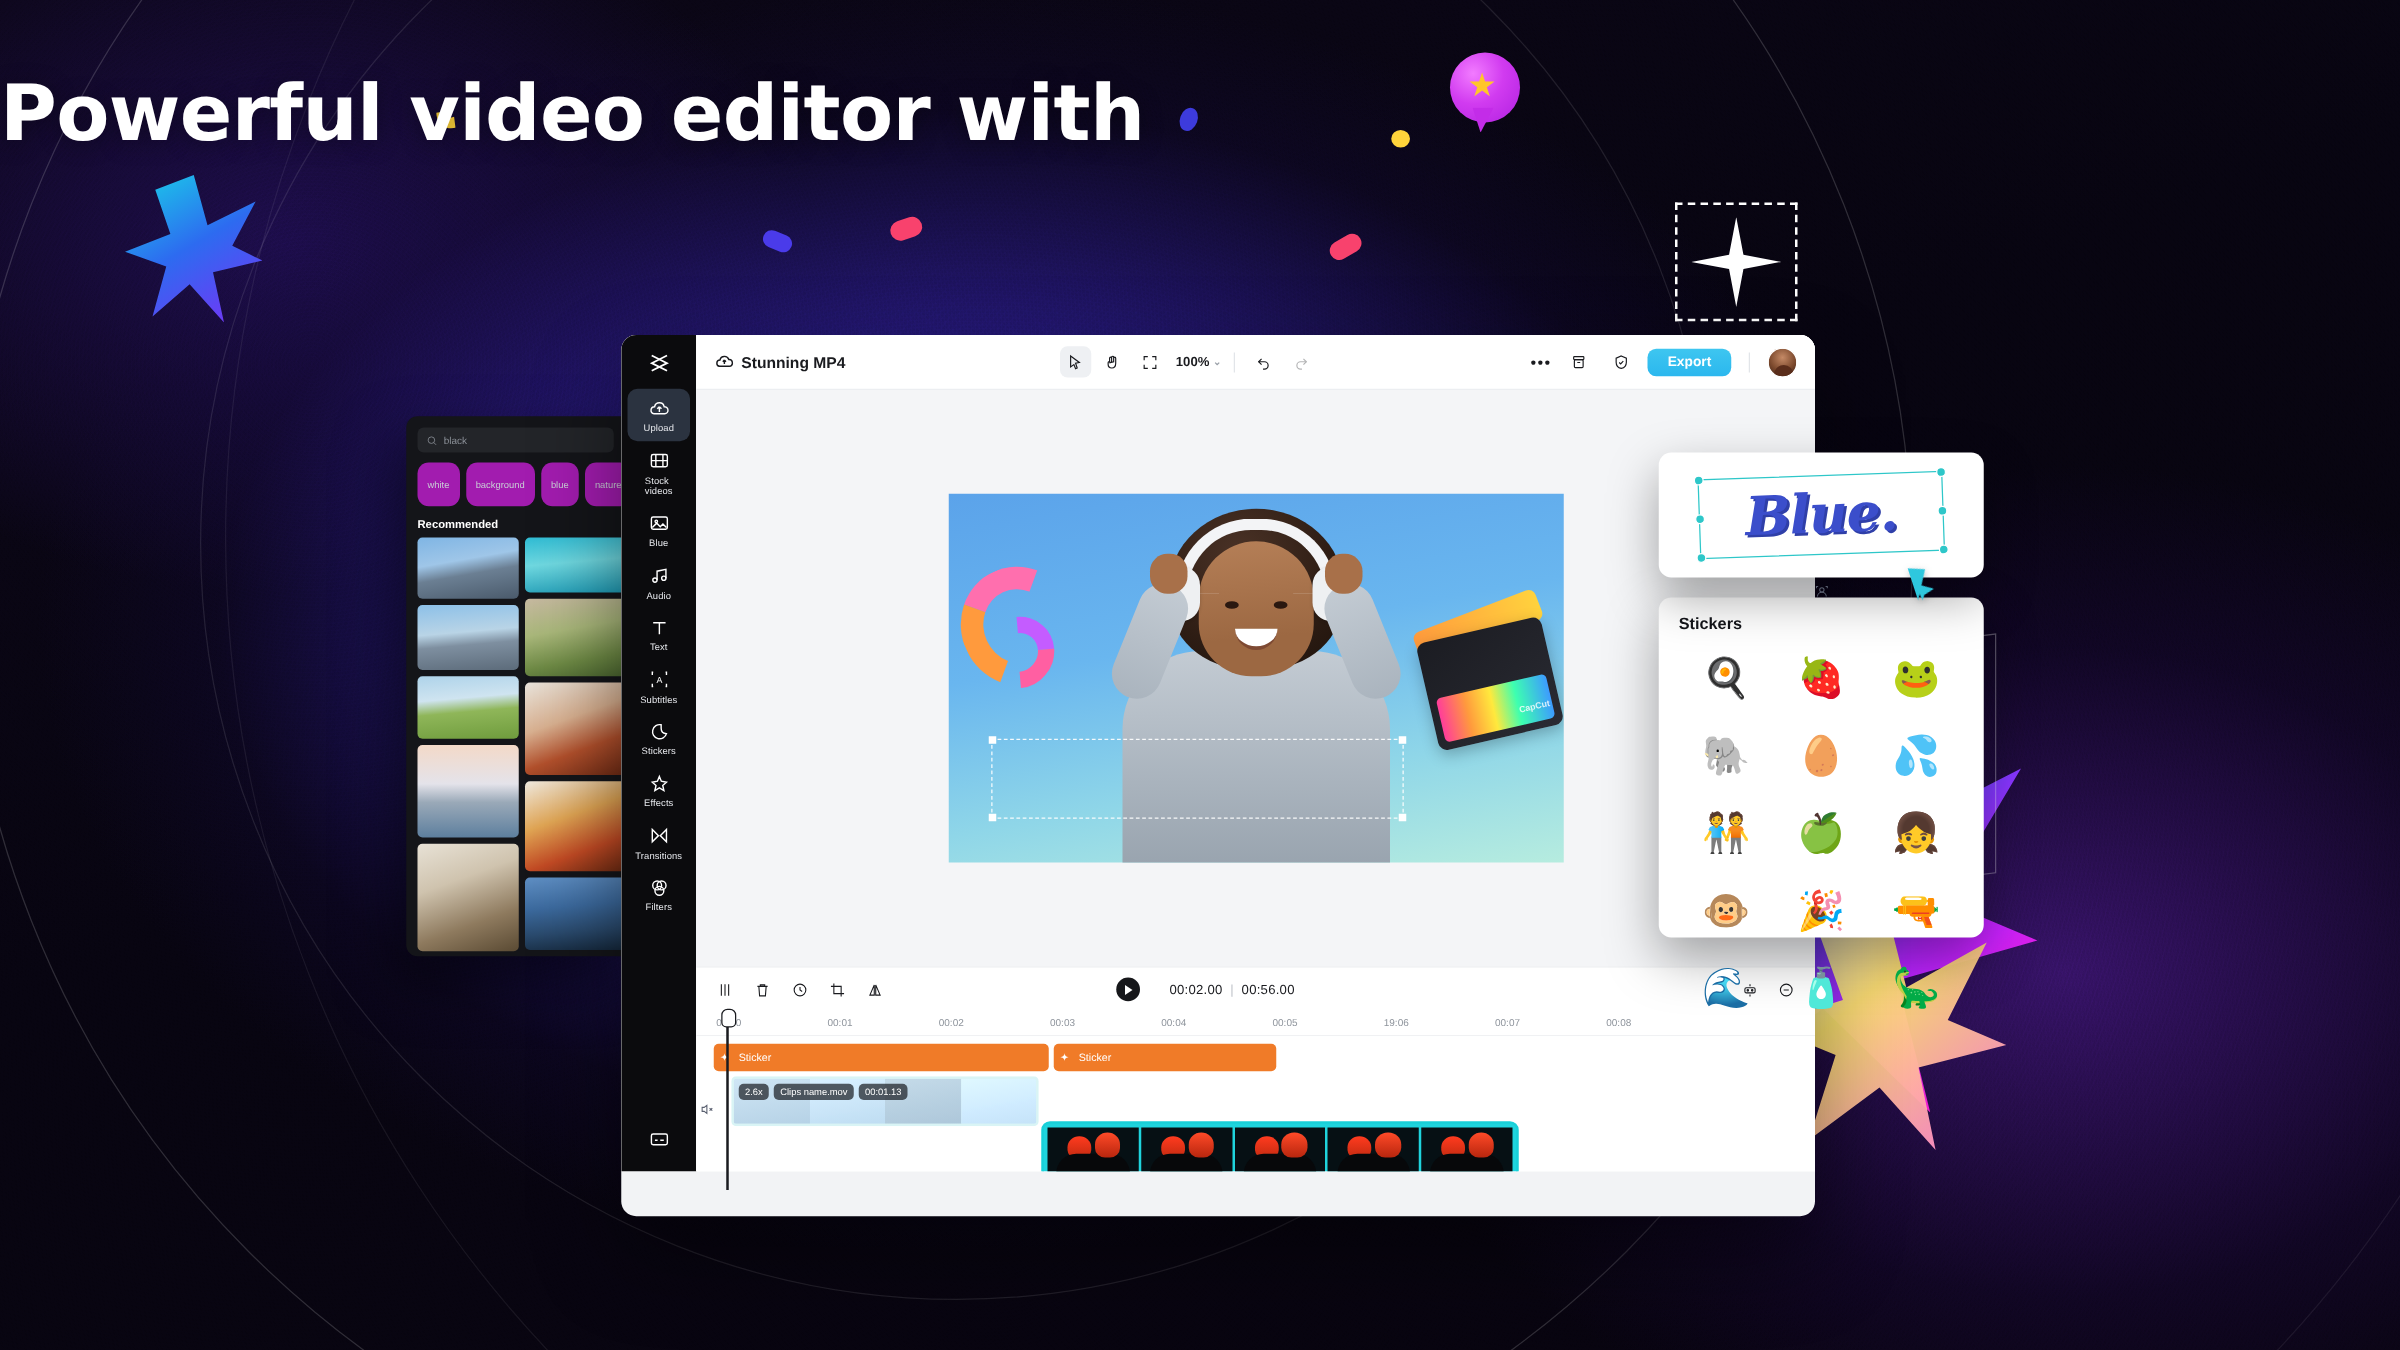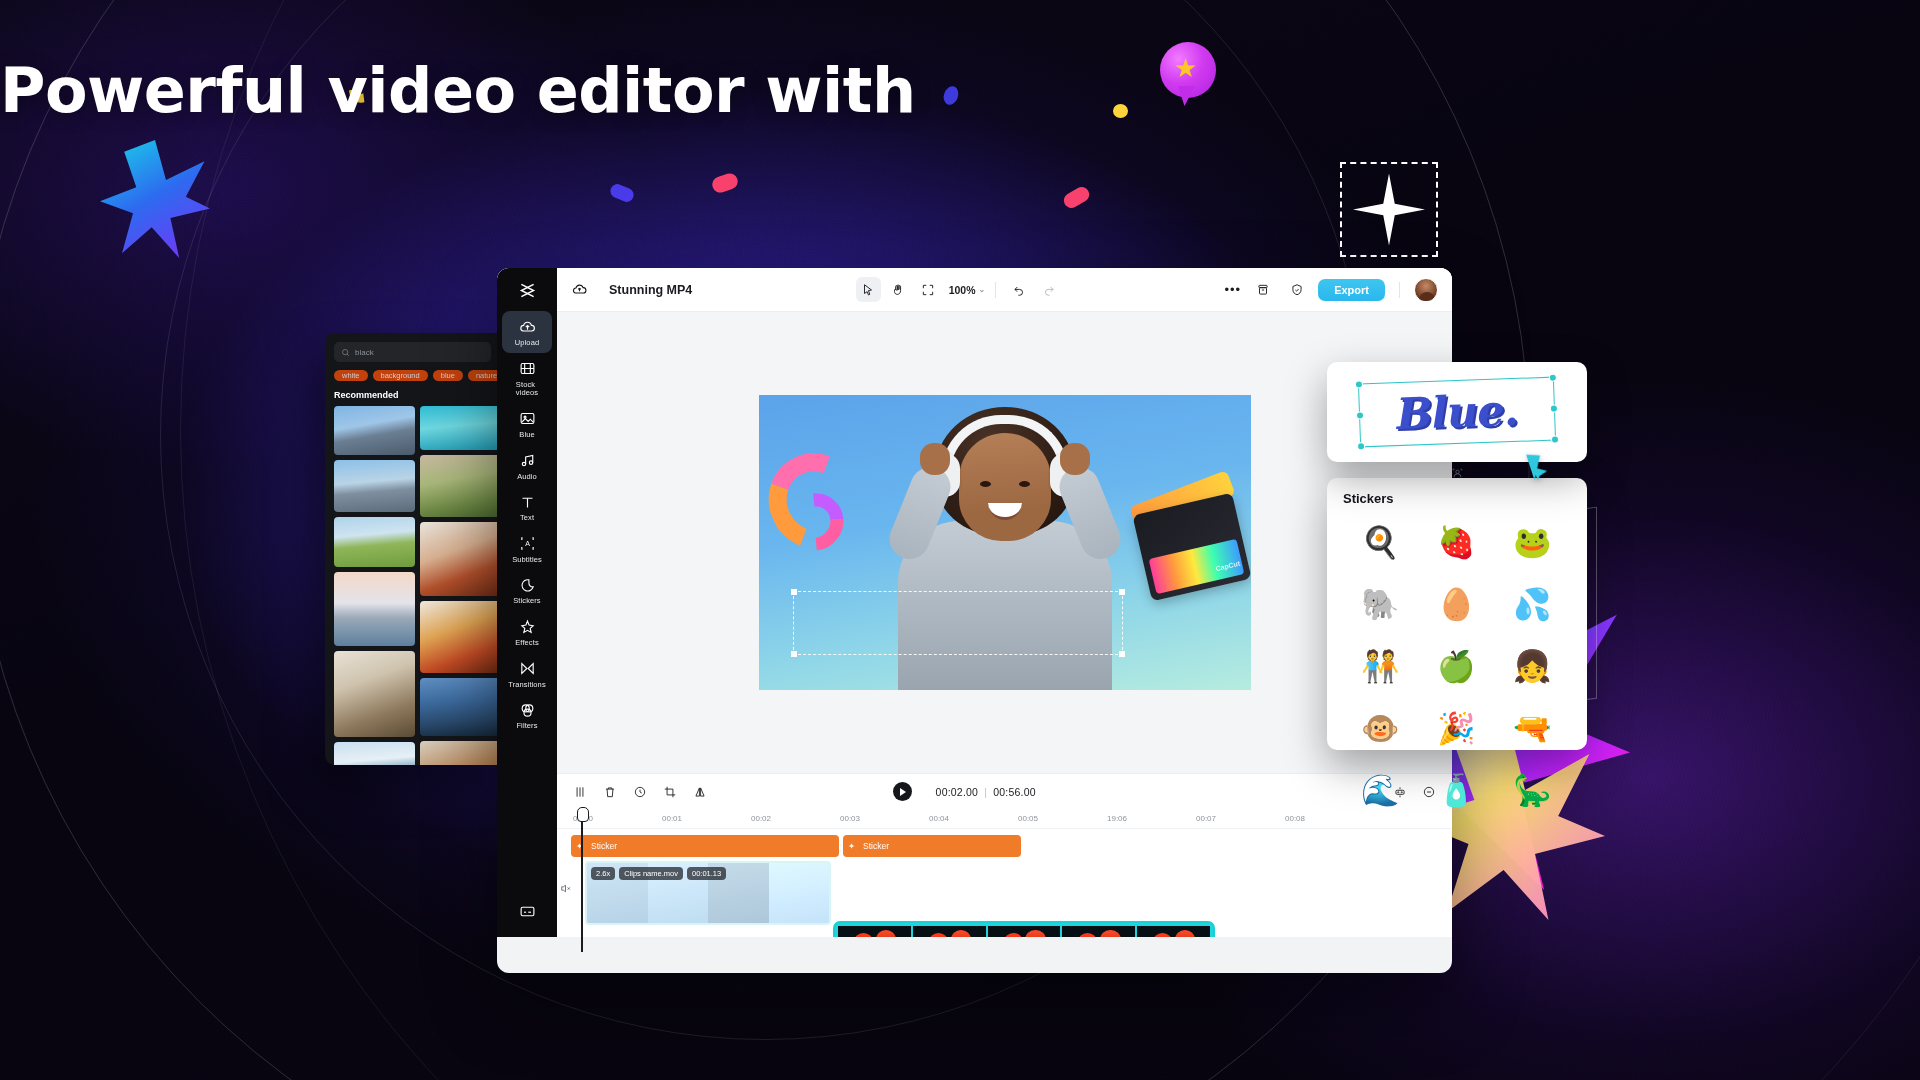--- a/index.html
+++ b/index.html
@@ -163,7 +163,7 @@
   
   .toolbar{
     height:44px; background:#fff; display:flex;align-items:center; padding:0 14px;
-    border-bottom:1px solid #eceef1; gap:21px;
+    border-bottom:1px solid #eceef1; gap:5px;
   }
   .tb-cloud{ width:17px;height:17px; }
   .tb-title{ font-size:12.5px; font-weight:bold; color:#1a1b1f; }

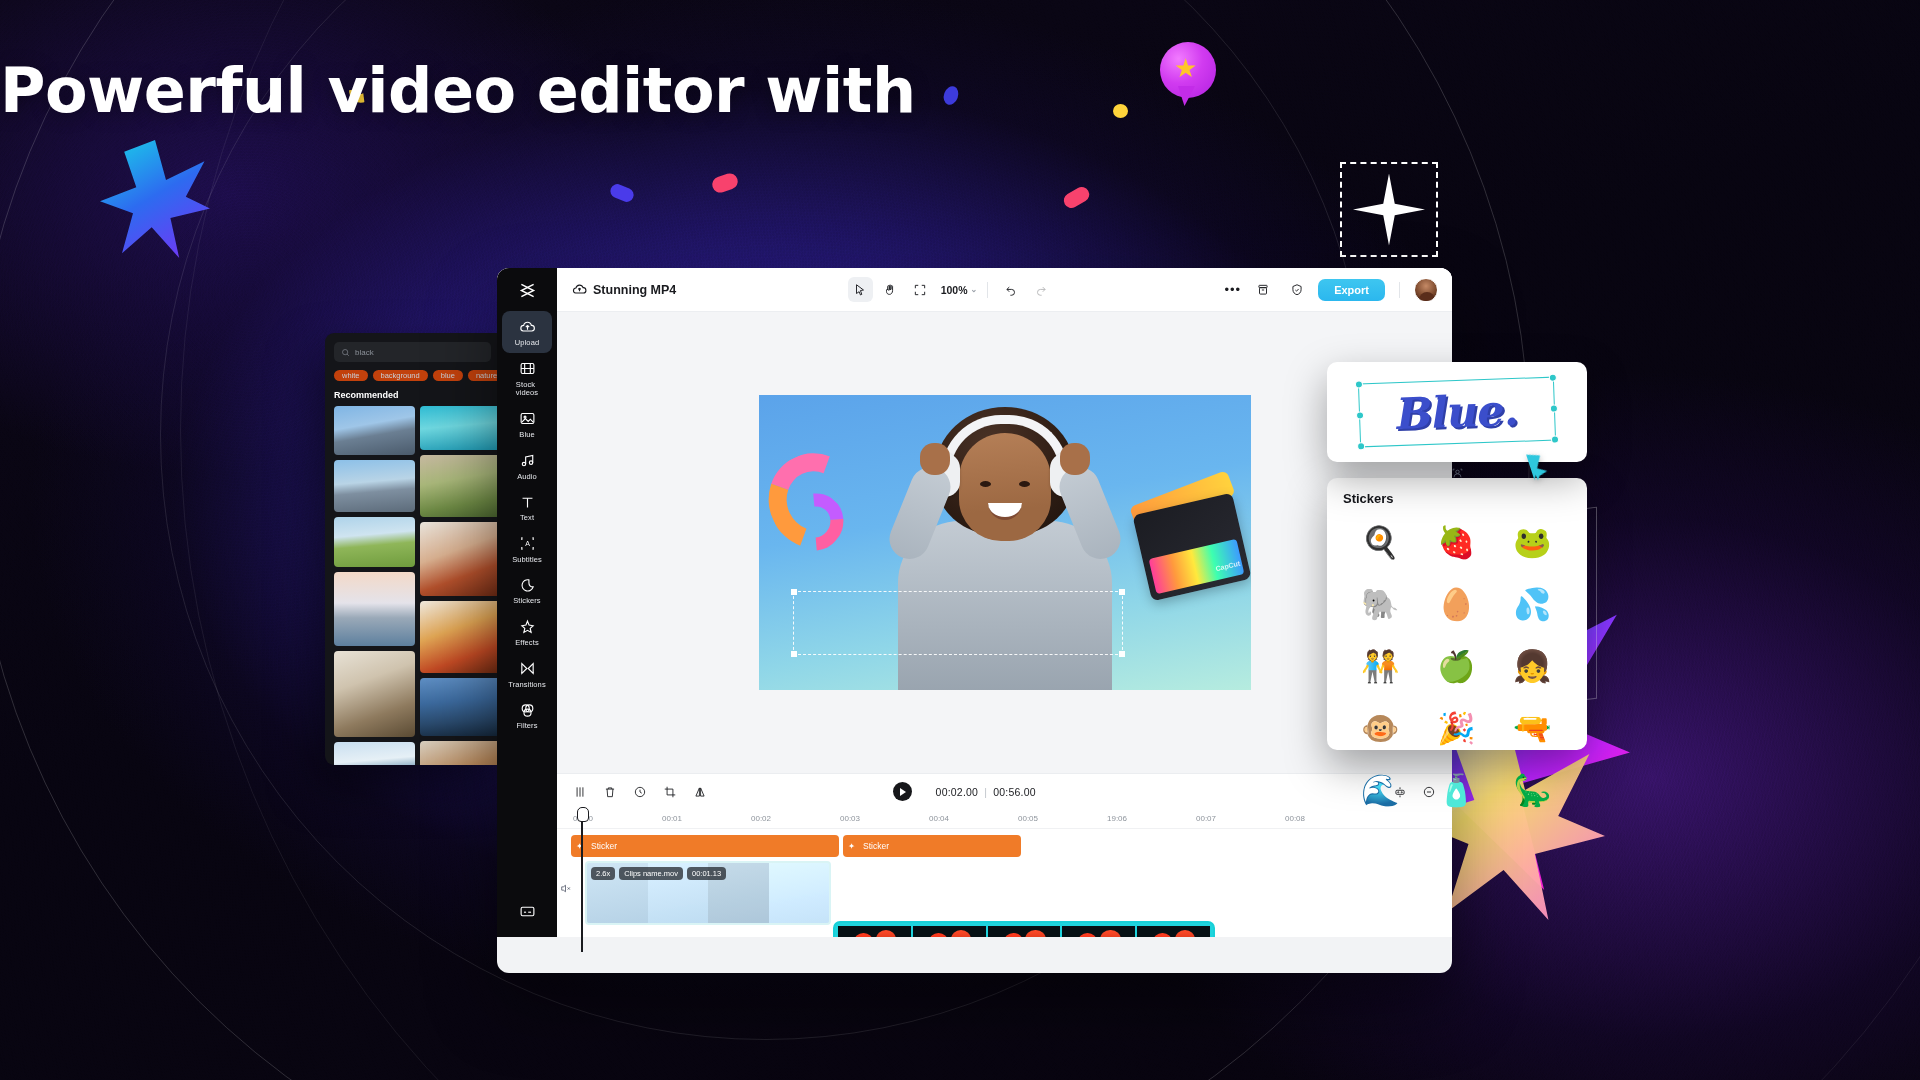--- a/index.html
+++ b/index.html
@@ -361,7 +361,7 @@
   .m-search span{font-size:8px;color:#8b9098;}
   .m-tags{display:flex;gap:5px;margin-top:8px;}
   .m-tag{
-    background:#c2410c;color:#c9ced6;font-size:7.5px;border-radius:9px;padding:1px 8px;white-space:nowrap;
+    background:#a21caf;color:#c9ced6;font-size:7.5px;border-radius:9px;padding:13px 8px;white-space:nowrap;
   }
   .m-head{color:#fff;font-size:9px;font-weight:bold;margin:9px 0 6px;}
   .m-grid{display:flex;gap:5px;}

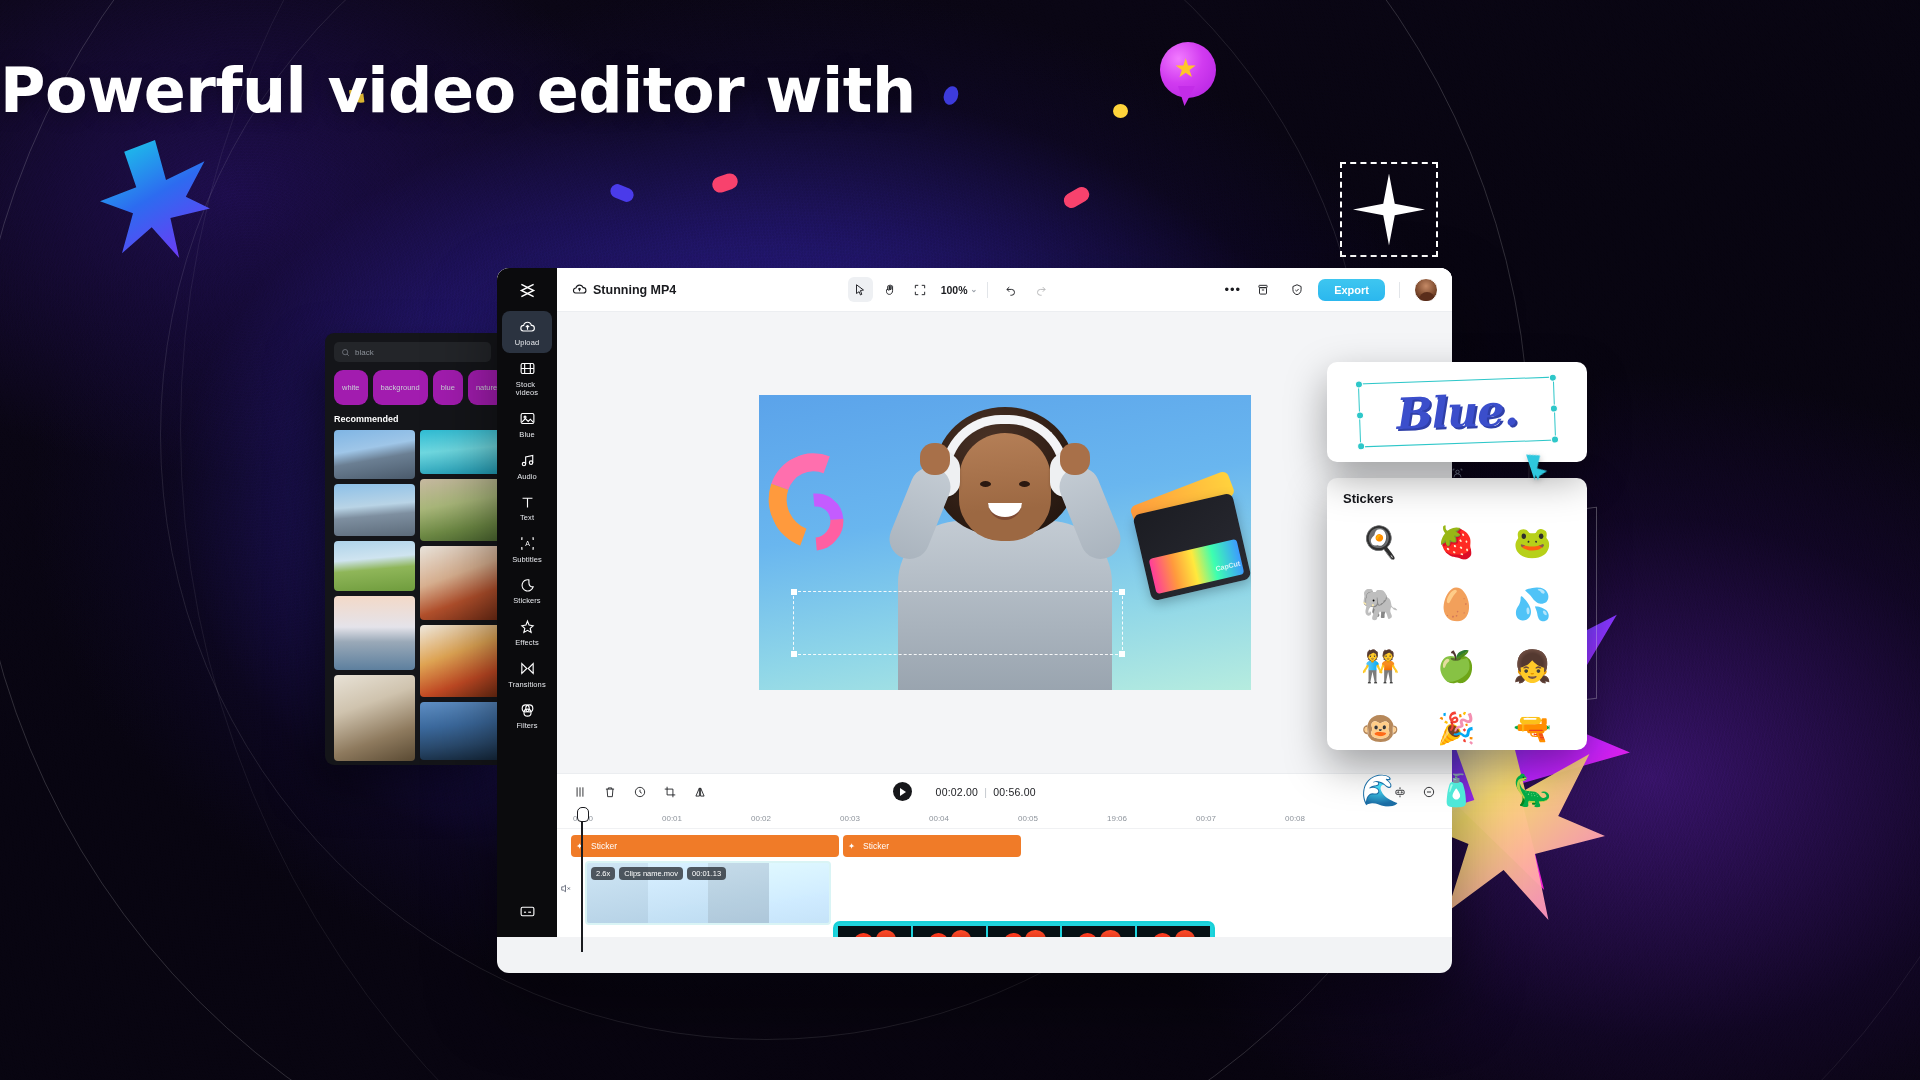--- a/index.html
+++ b/index.html
@@ -318,7 +318,7 @@
   }
   .trk-sticker .sico{width:11px;height:11px;display:block;}
   .trk-video{
-    height:64px; background:#d9f4f5; display:flex;align-items:center; position:relative;
+    height:40px; background:#d9f4f5; display:flex;align-items:center; position:relative;
     border:2px solid transparent;
   }
   .trk-video.selected{ border:2.5px solid #18d0d8; border-radius:7px; background:#1fd4dd;}

